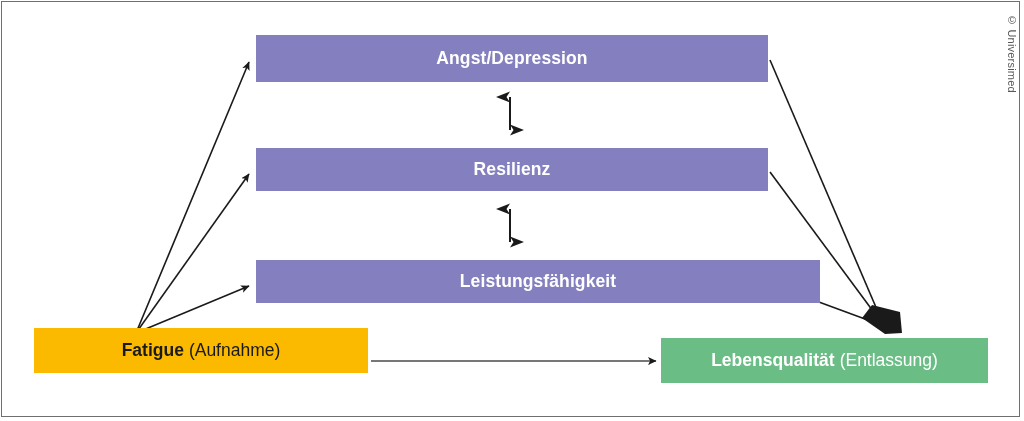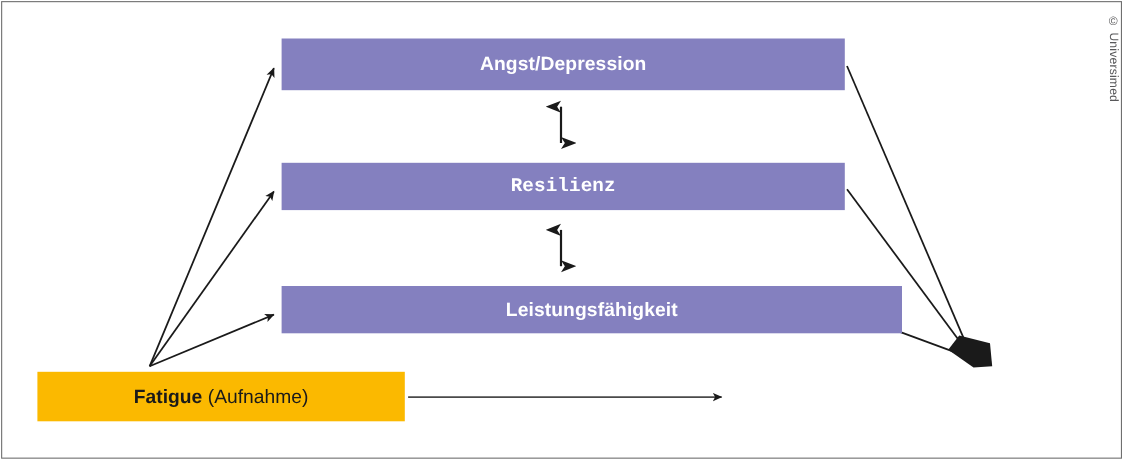--- a/index.html
+++ b/index.html
@@ -78,7 +78,7 @@
     line-height: 16px;
   }
   #n-angst   { left: 256px; top: 35px;  width: 512px; height: 47px; }
-  #n-resil   { left: 256px; top: 148px; width: 512px; height: 43px; font-family: Liberation Mono, monospace; }
+  #n-resil   { left: 256px; top: 148px; width: 512px; height: 43px; }
   #n-leist   { left: 256px; top: 260px; width: 564px; height: 43px; }
   #n-fatigue { left: 34px;  top: 338px; width: 334px; height: 45px; }
   #n-lq      { left: 661px; top: 338px; width: 327px; height: 45px; }

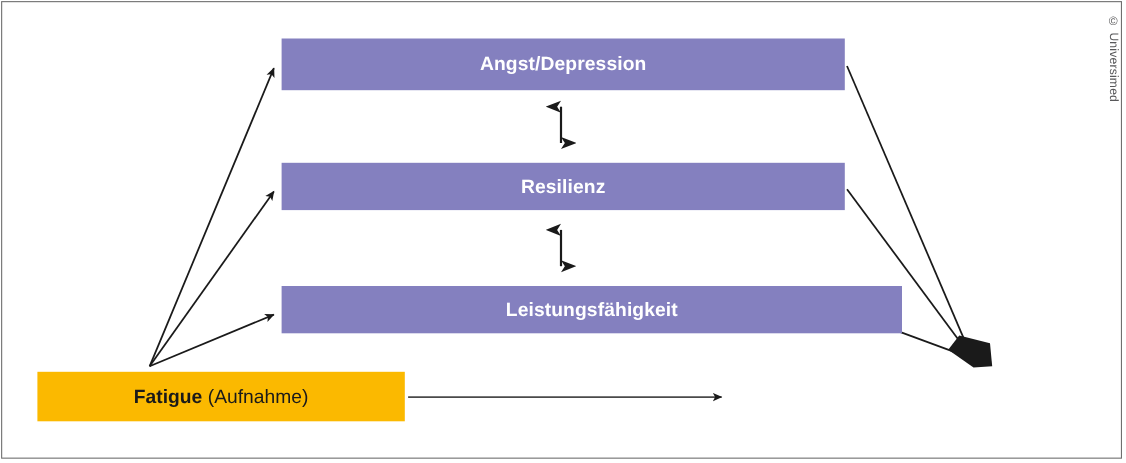--- a/index.html
+++ b/index.html
@@ -80,7 +80,7 @@
   #n-angst   { left: 256px; top: 35px;  width: 512px; height: 47px; }
   #n-resil   { left: 256px; top: 148px; width: 512px; height: 43px; }
   #n-leist   { left: 256px; top: 260px; width: 564px; height: 43px; }
-  #n-fatigue { left: 34px;  top: 338px; width: 334px; height: 45px; }
+  #n-fatigue { left: 34px;  top: 328px; width: 334px; height: 45px; }
   #n-lq      { left: 661px; top: 338px; width: 327px; height: 45px; }
 </style>
 </head>

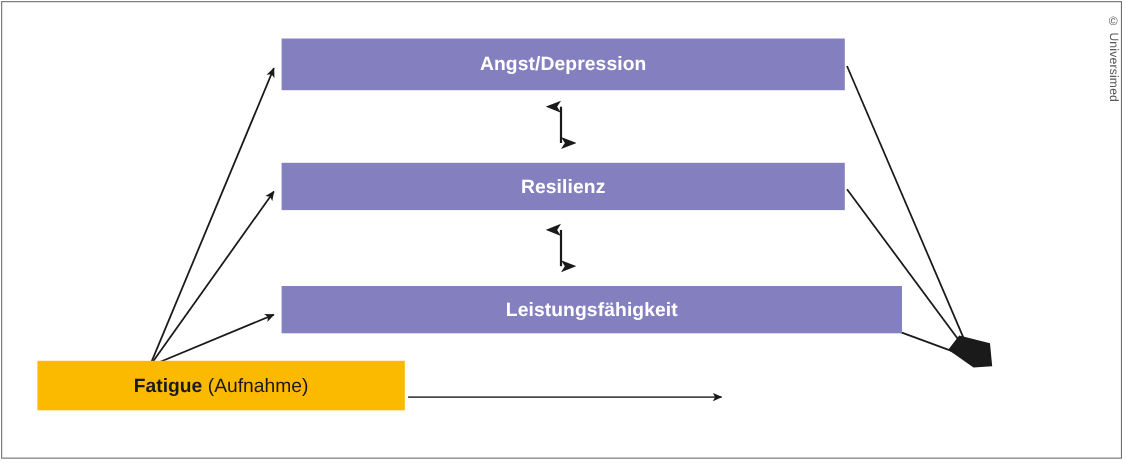--- a/index.html
+++ b/index.html
@@ -157,6 +157,11 @@
     </span>
   </div>
 
+  <div id="n-lq" class="node node-green">
+    <span>
+      <span class="lbl-strong">Lebensqualität</span><span class="lbl-space"></span><span class="lbl-normal">(Entlassung)</span>
+    </span>
+  </div>
 
   <div class="copyright">© Universimed</div>
 

